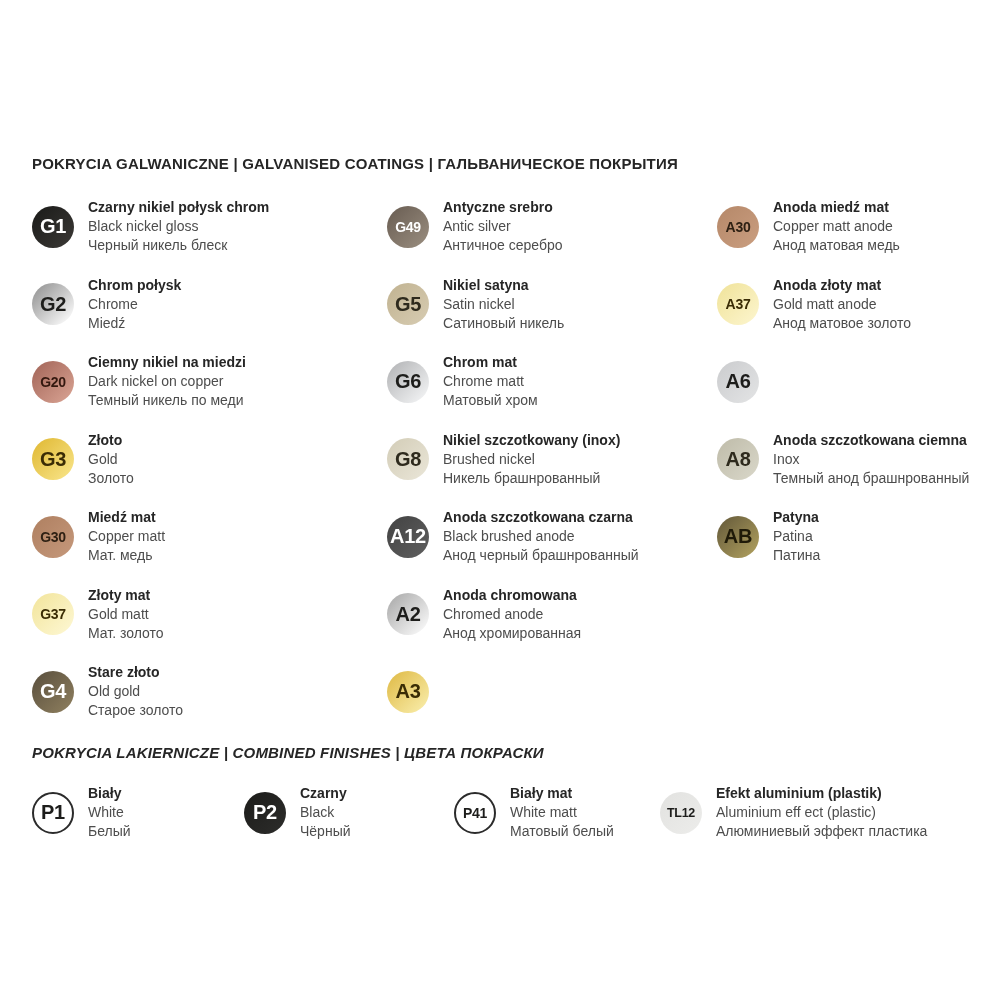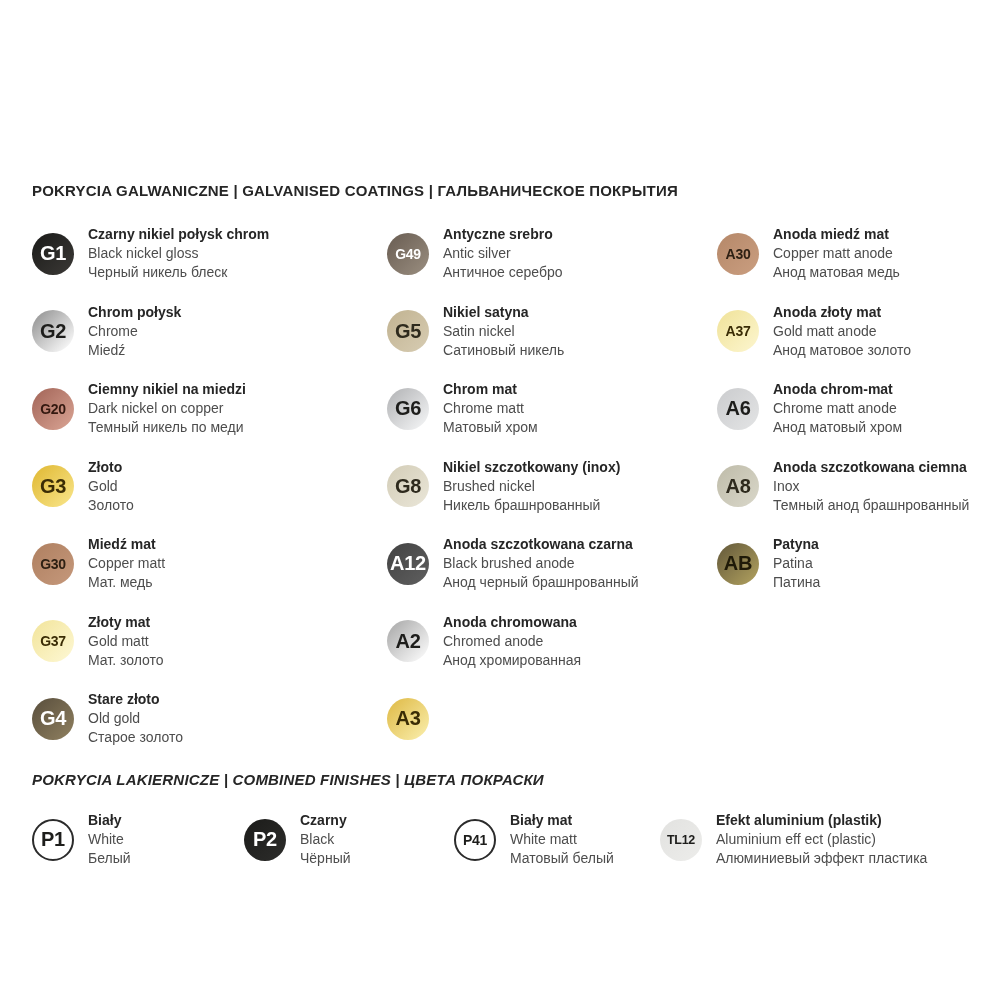--- a/index.html
+++ b/index.html
@@ -9,7 +9,7 @@
     font-family: "Liberation Sans", sans-serif;
     -webkit-font-smoothing: antialiased;
   }
-  .page { position: relative; width: 1000px; height: 852px; overflow: hidden; margin-top: 27px; }
+  .page { position: relative; width: 1000px; height: 852px; overflow: hidden; }
 
   .section-title {
     position: absolute;

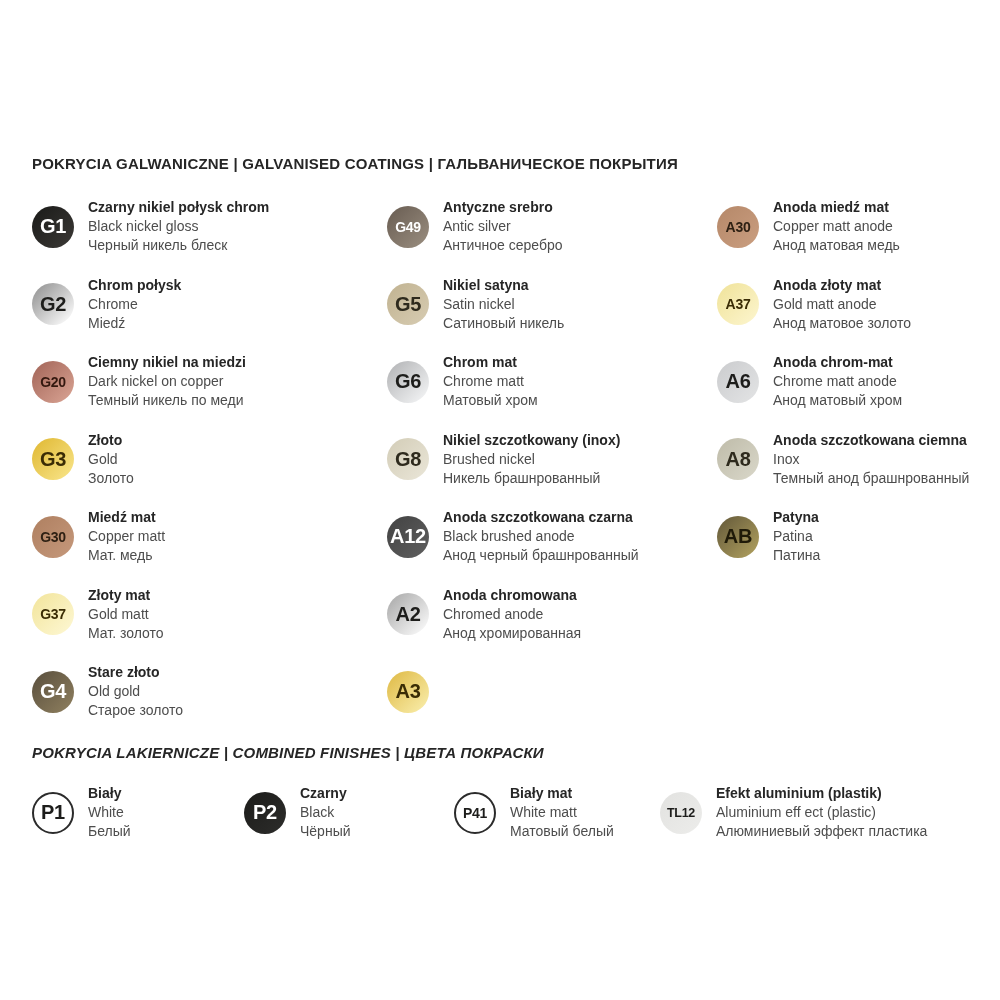--- a/index.html
+++ b/index.html
@@ -196,11 +196,6 @@
       </div>
       <div class="swatch">
         <span class="circle" style="background: linear-gradient(135deg, rgb(205, 206, 208) 10%, rgb(226, 227, 228) 95%); color: rgb(29, 29, 27);">A6</span>
-        <div class="labels">
-          <div class="l1">Anoda chrom-mat</div>
-          <div class="l2">Chrome matt anode</div>
-          <div class="l3">Анод матовый хром</div>
-        </div>
       </div>
       <div class="swatch">
         <span class="circle" style="background: linear-gradient(135deg, rgb(193, 190, 172) 10%, rgb(216, 214, 200) 95%); color: rgb(46, 42, 29);">A8</span>

